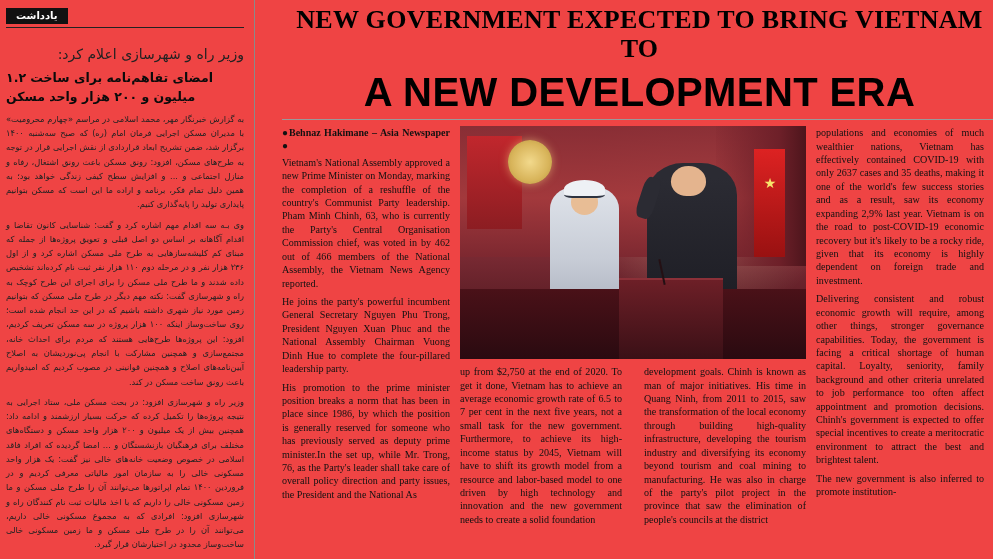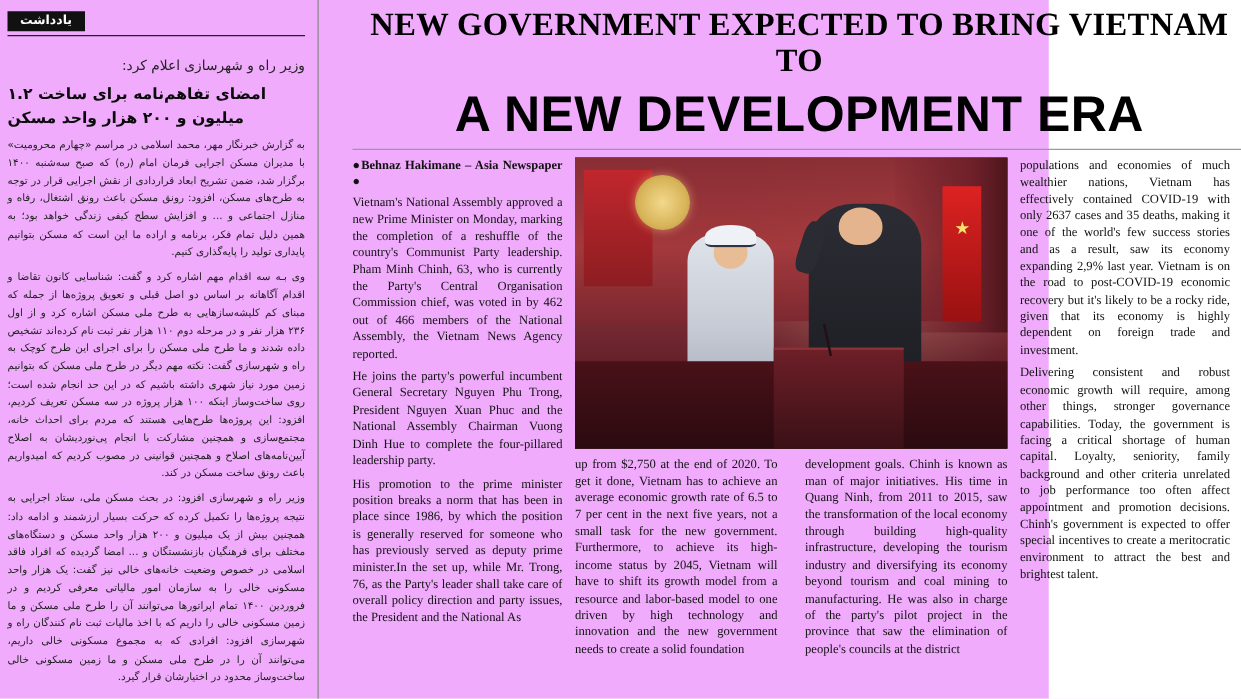--- a/index.html
+++ b/index.html
@@ -16,9 +16,9 @@
   }
   .page {
     position: relative;
-    width: 839px;
+    width: 993px;
     height: 559px;
-    background: #f0abfc;
+    background: #ef4444;
   }
 
   

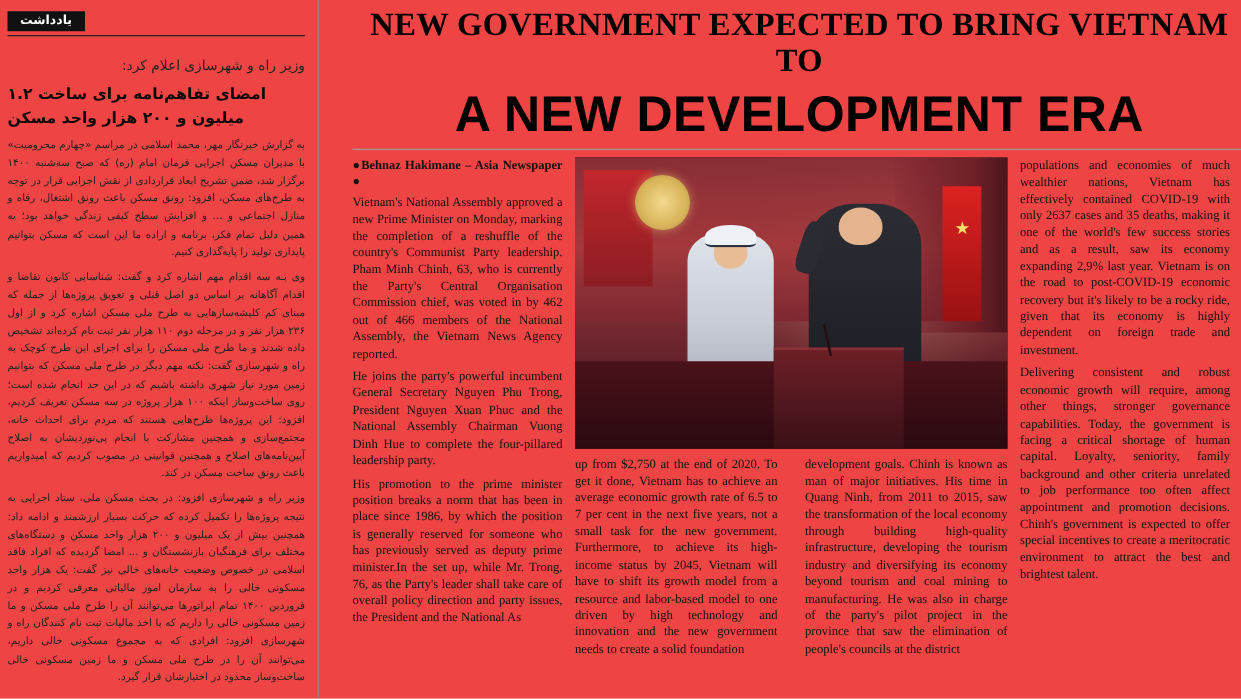--- a/index.html
+++ b/index.html
@@ -53,7 +53,7 @@
     margin: 3px 0 4px 0;
   }
   .farsi-kicker {
-    font-size: 11px;
+    font-size: 14px;
     line-height: 1.5;
     color: #222;
     margin: 16px 0 3px 0;

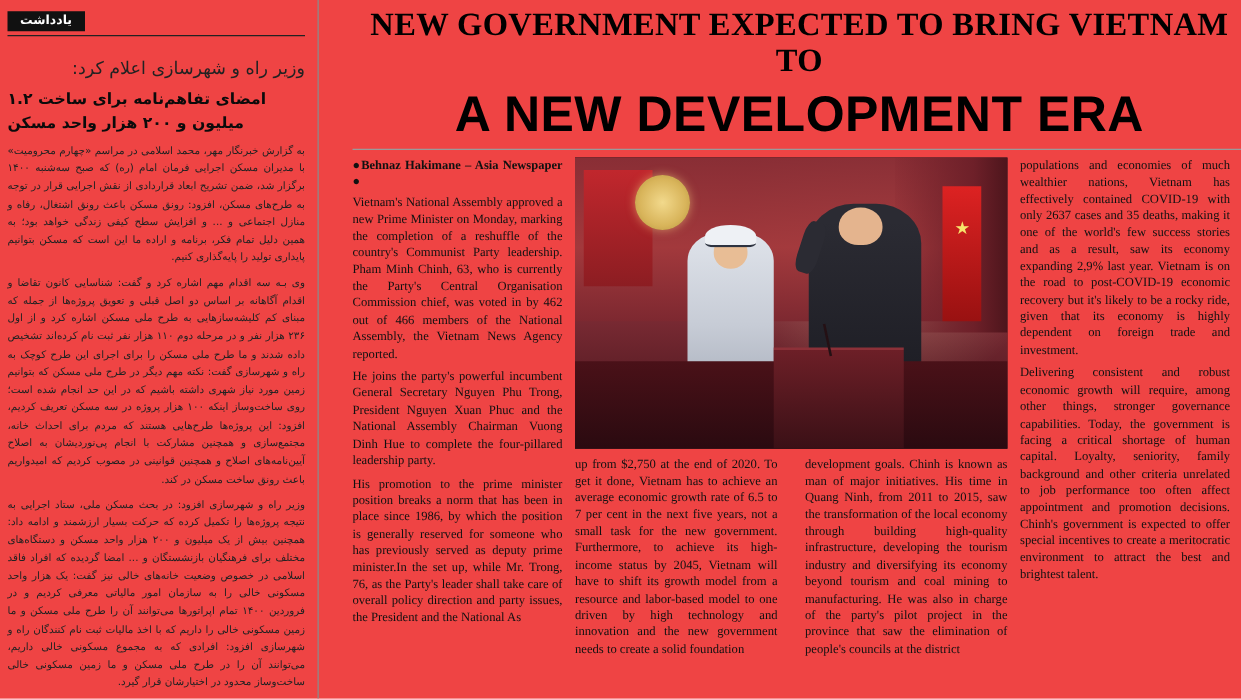--- a/index.html
+++ b/index.html
@@ -353,6 +353,7 @@
       <div class="col">
         <p>populations and economies of much wealthier nations, Vietnam has effectively contained COVID-19 with only 2637 cases and 35 deaths, making it one of the world's few success stories and as a result, saw its economy expanding 2,9% last year. Vietnam is on the road to post-COVID-19 economic recovery but it's likely to be a rocky ride, given that its economy is highly dependent on foreign trade and investment.</p>
         <p>Delivering consistent and robust economic growth will require, among other things, stronger governance capabilities. Today, the government is facing a critical shortage of human capital. Loyalty, seniority, family background and other criteria unrelated to job performance too often affect appointment and promotion decisions. Chinh's government is expected to offer special incentives to create a meritocratic environment to attract the best and brightest talent.</p>
+        <p>The new government is also inferred to promote institution-</p>
       </div>
 
     </div>

